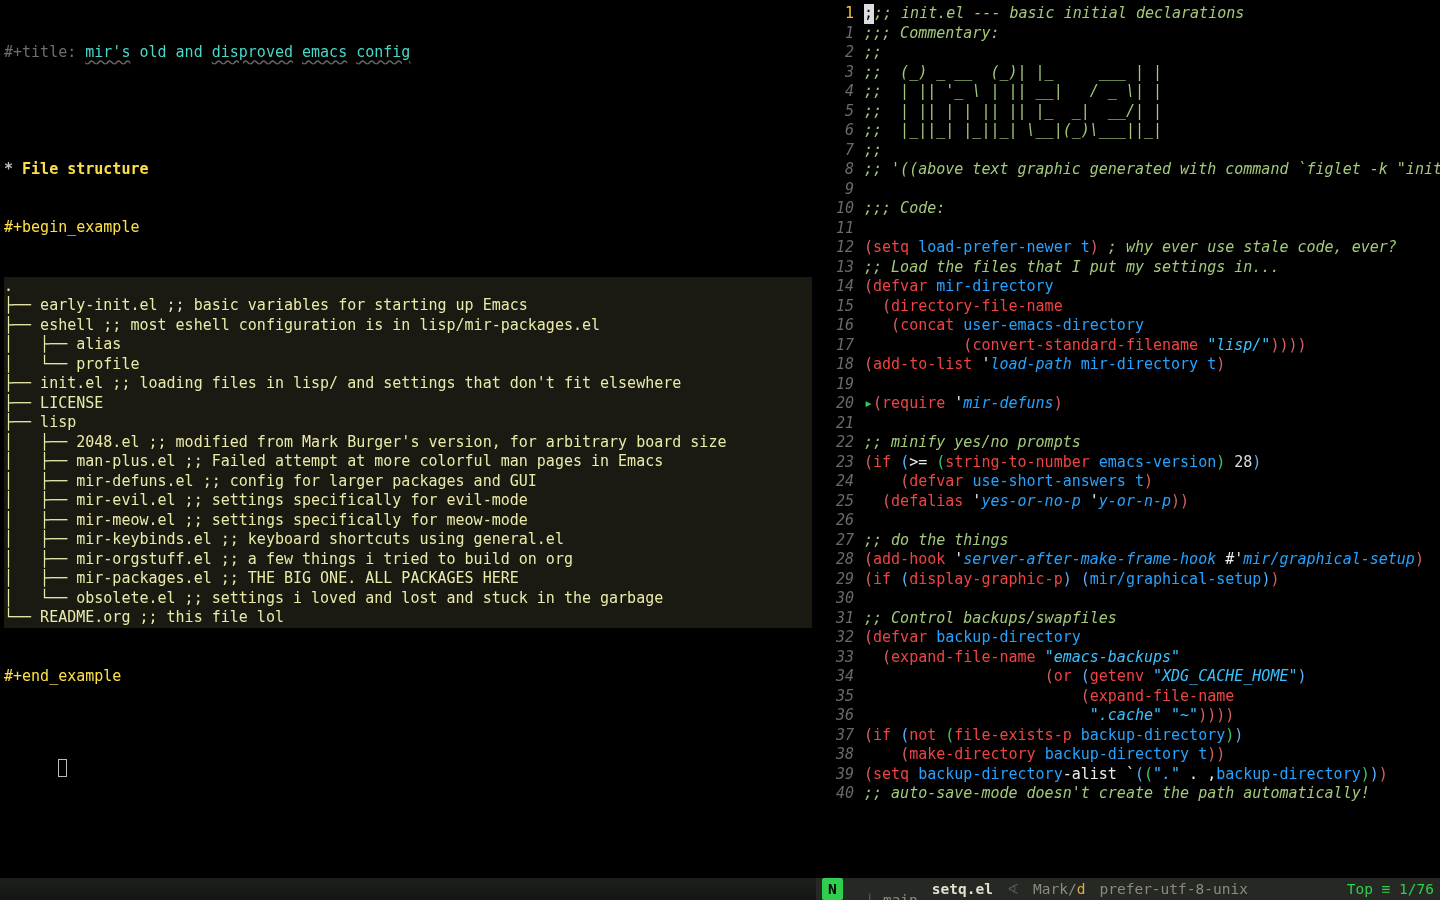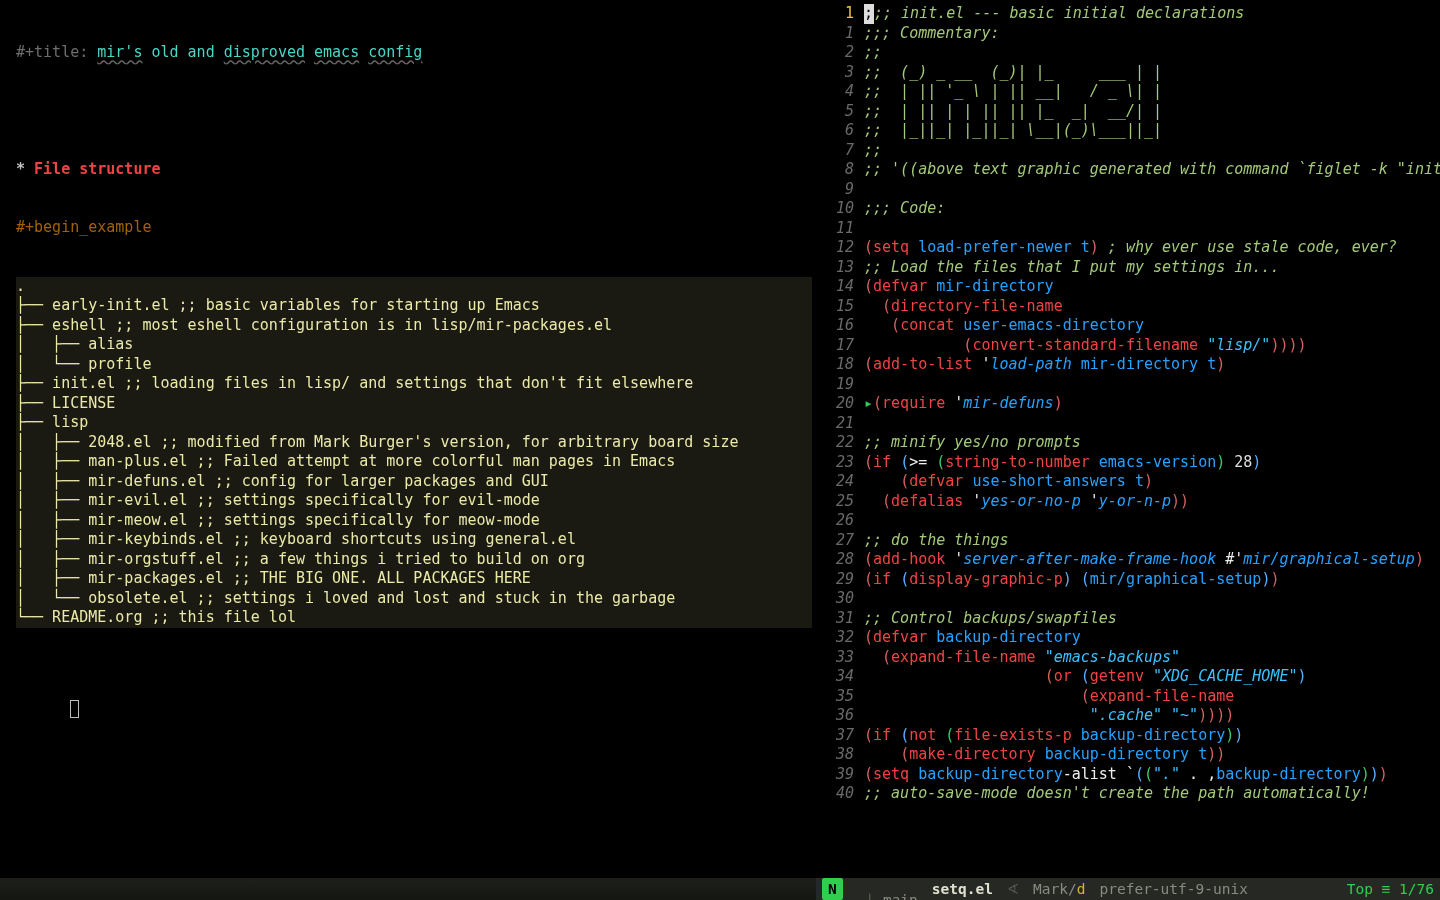--- a/index.html
+++ b/index.html
@@ -25,7 +25,7 @@
   .pane-left  { width: 816px; background: #000; }
   .pane-right { width: 624px; background: #000; }
 
-  .left-content { padding: 4px 4px 0 16px; white-space: pre; }
+  .left-content { padding: 4px 4px 0 4px; white-space: pre; }
   .example-block {
     background: #1b1a12;
     padding: 0 4px 0 0;

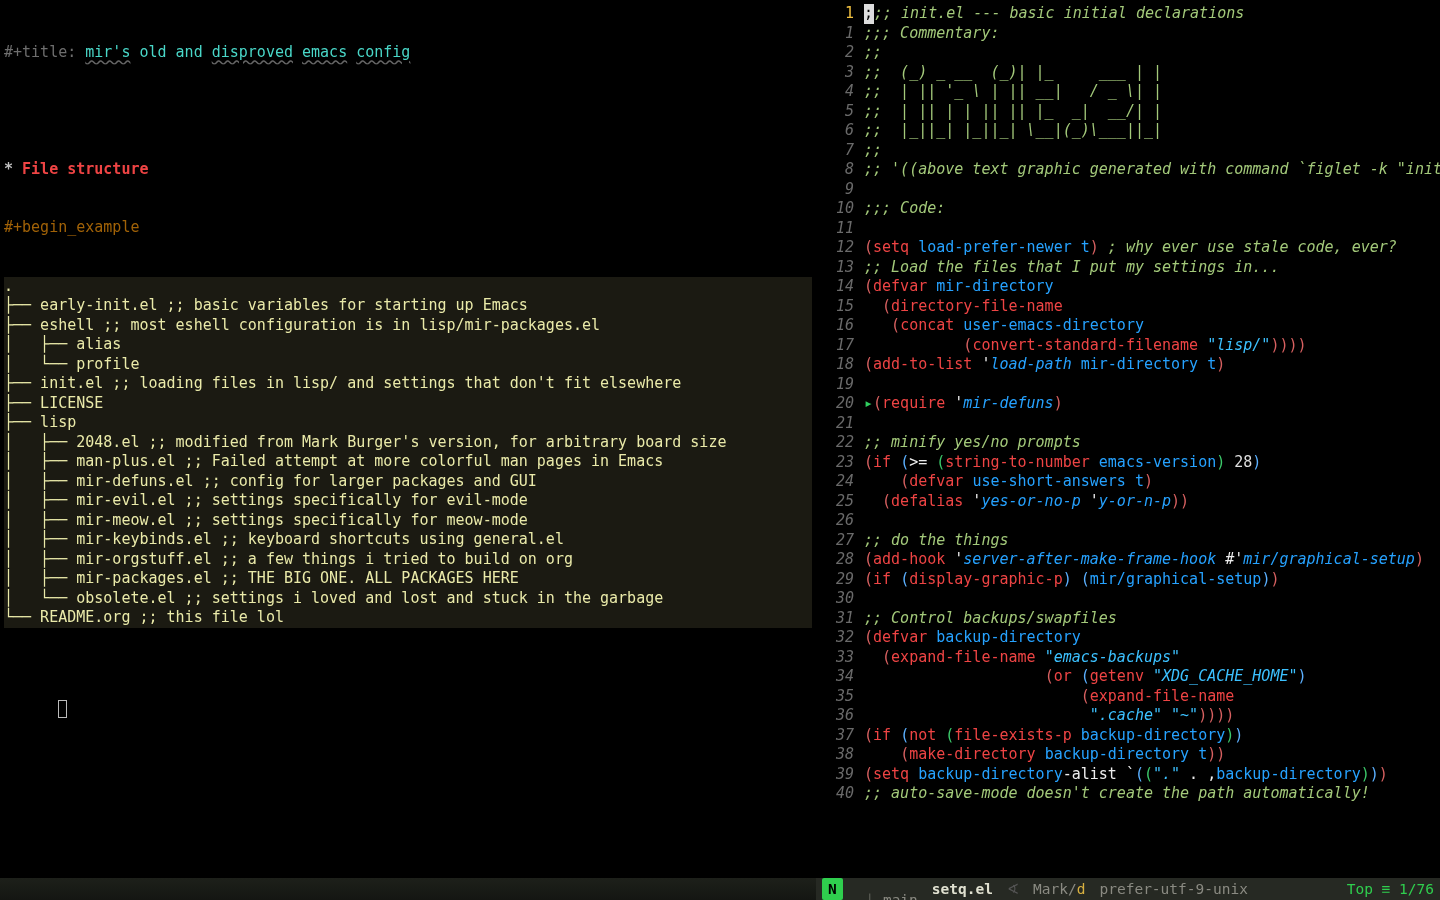--- a/index.html
+++ b/index.html
@@ -40,7 +40,7 @@
   .t-white{ color: #d3d0c8; }
   .t-underline { text-decoration: underline wavy #666; text-underline-offset: 2px; }
   .star { color: #c0c0c0; font-weight: bold; }
-  .h1   { color: #ef4444; font-weight: bold; }
+  .h1   { color: #fde047; font-weight: bold; }
 
   .cursor-box {
     display: inline-block;

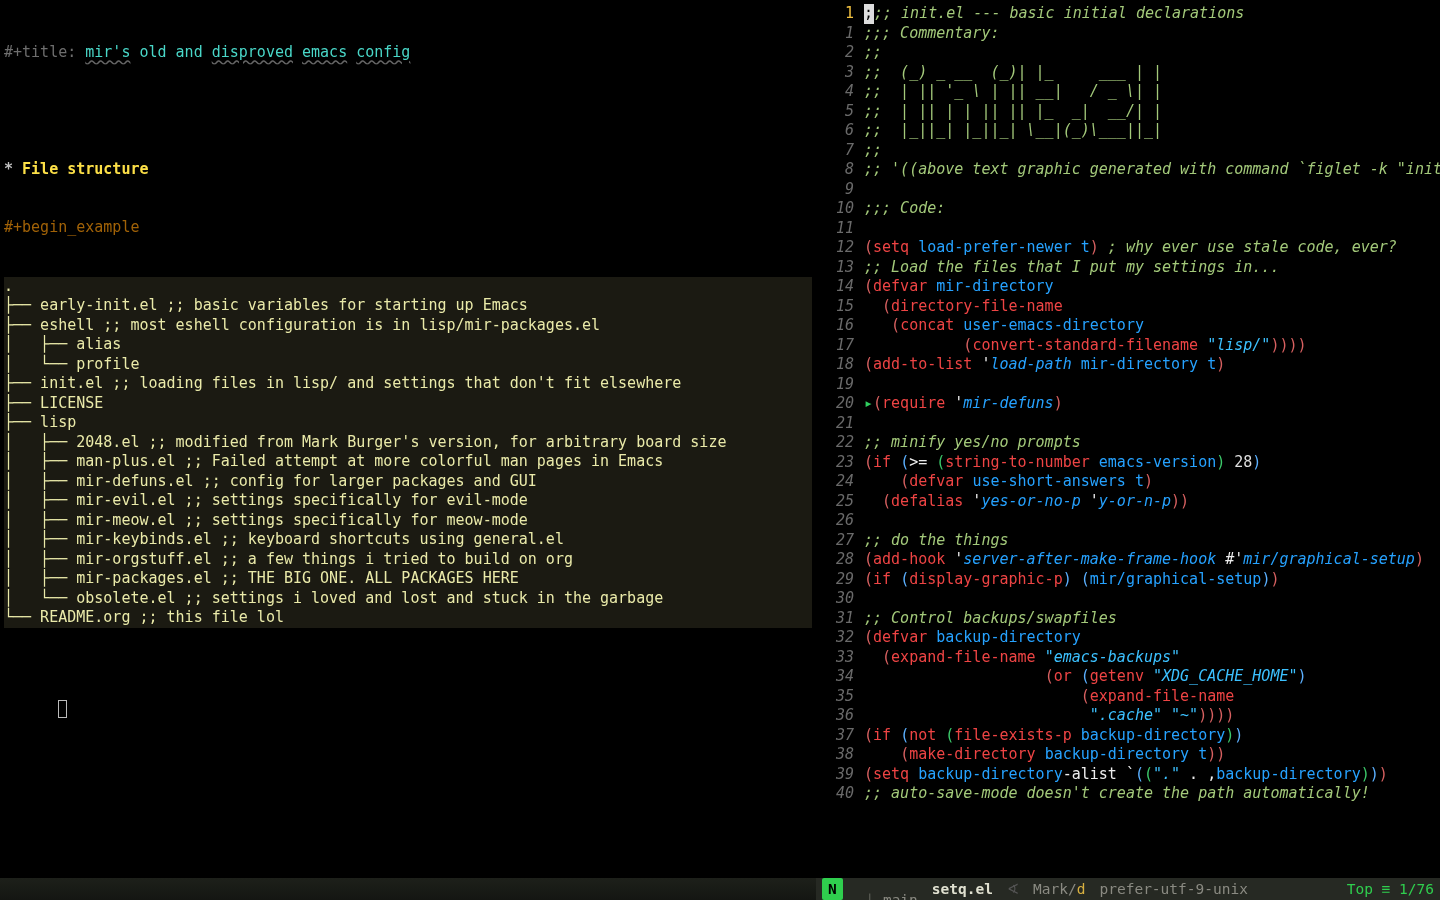--- a/index.html
+++ b/index.html
@@ -35,7 +35,7 @@
 
   
   .kw   { color: #6e6e6e; }
-  .kwl  { color: #a16207; }
+  .kwl  { color: #fde047; }
   .t-cyan { color: #49d7c8; }
   .t-white{ color: #d3d0c8; }
   .t-underline { text-decoration: underline wavy #666; text-underline-offset: 2px; }

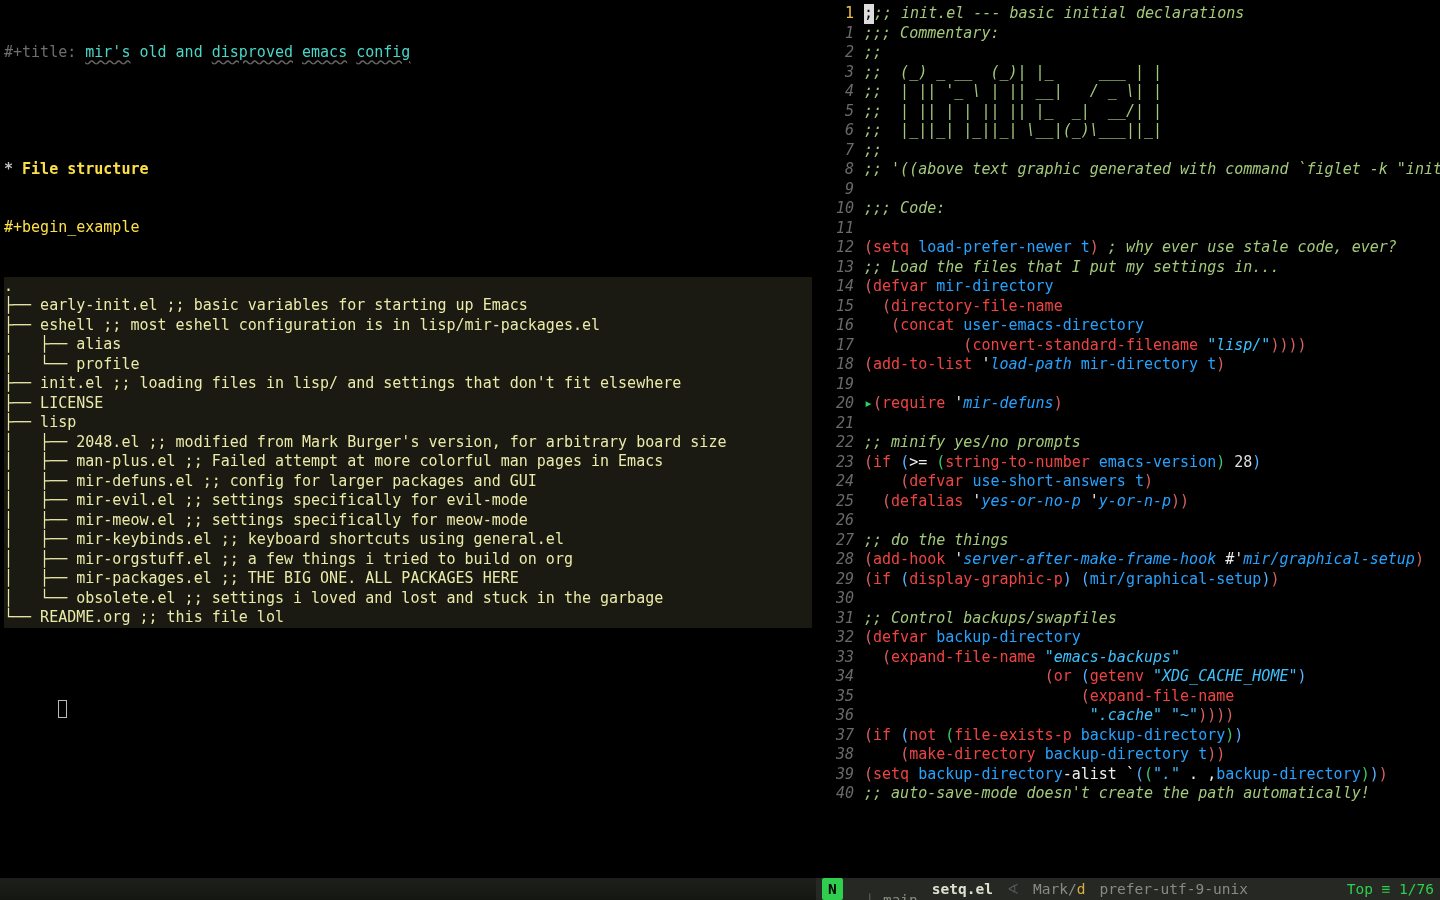--- a/index.html
+++ b/index.html
@@ -130,6 +130,7 @@
       <div><span class="star">* </span><span class="h1">File structure</span></div>
       <div class="kwl">#+begin_example</div>
       <div class="example-block" id="example-block"><div class="tree-line">.</div><div class="tree-line">├── early-init.el ;; basic variables for starting up Emacs</div><div class="tree-line">├── eshell ;; most eshell configuration is in lisp/mir-packages.el</div><div class="tree-line">│   ├── alias</div><div class="tree-line">│   └── profile</div><div class="tree-line">├── init.el ;; loading files in lisp/ and settings that don't fit elsewhere</div><div class="tree-line">├── LICENSE</div><div class="tree-line">├── lisp</div><div class="tree-line">│   ├── 2048.el ;; modified from Mark Burger's version, for arbitrary board size</div><div class="tree-line">│   ├── man-plus.el ;; Failed attempt at more colorful man pages in Emacs</div><div class="tree-line">│   ├── mir-defuns.el ;; config for larger packages and GUI</div><div class="tree-line">│   ├── mir-evil.el ;; settings specifically for evil-mode</div><div class="tree-line">│   ├── mir-meow.el ;; settings specifically for meow-mode</div><div class="tree-line">│   ├── mir-keybinds.el ;; keyboard shortcuts using general.el</div><div class="tree-line">│   ├── mir-orgstuff.el ;; a few things i tried to build on org</div><div class="tree-line">│   ├── mir-packages.el ;; THE BIG ONE. ALL PACKAGES HERE</div><div class="tree-line">│   └── obsolete.el ;; settings i loved and lost and stuck in the garbage</div><div class="tree-line">└── README.org ;; this file lol</div></div>
+      <div class="kwl">#+end_example</div>
       <div style="height:14px"></div>
       <span class="cursor-box"></span>
     </div>

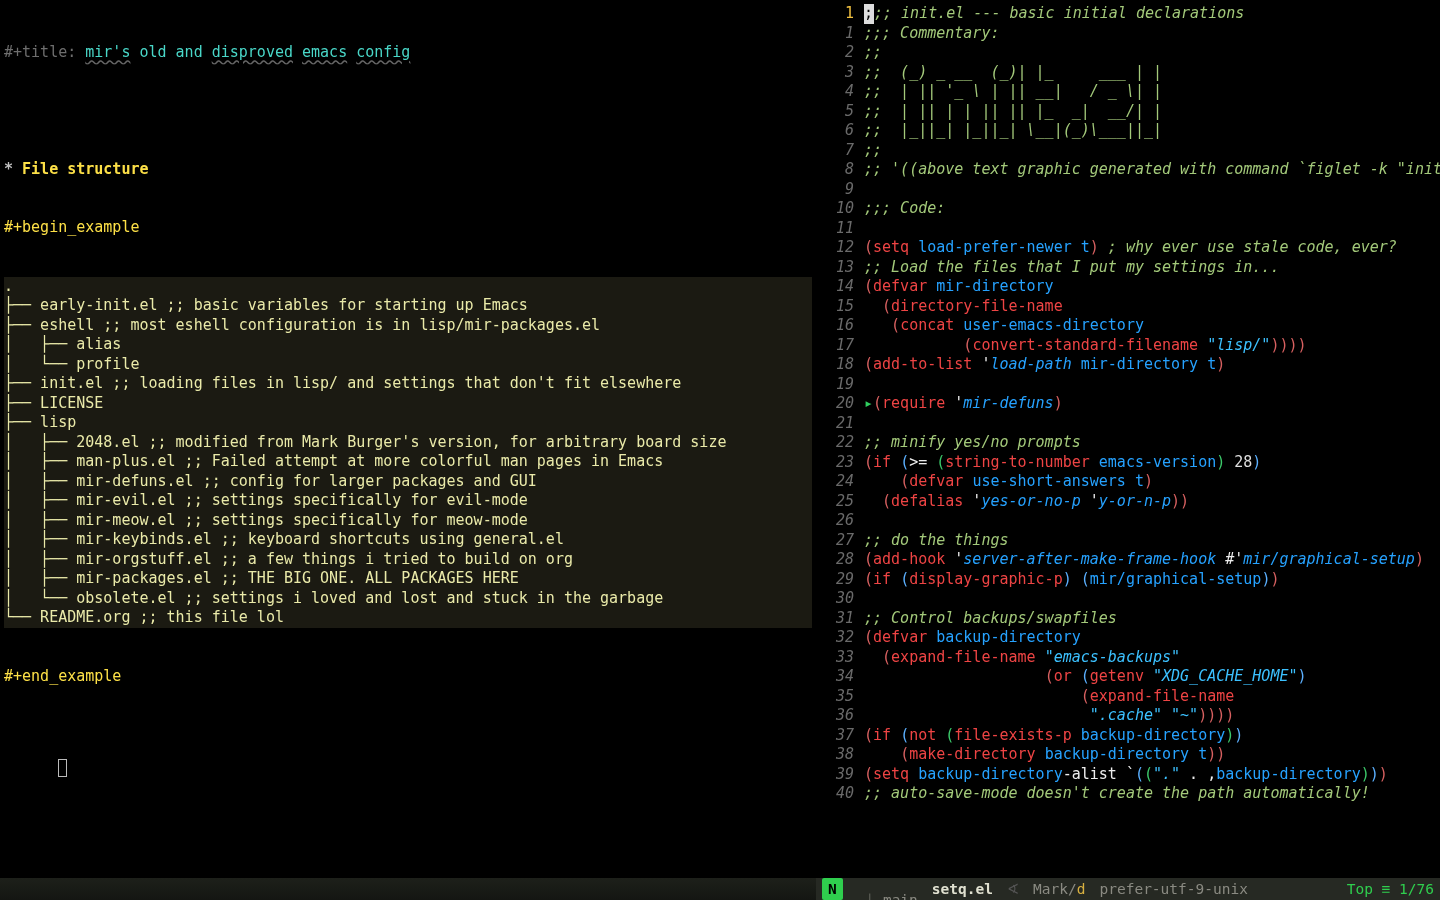--- a/index.html
+++ b/index.html
@@ -148,7 +148,7 @@
       <span class="ml-file">setq.el</span>
       <span class="ml-chev">∢</span>
       <span class="ml-mode"><span>Mark/</span><b>d</b></span>
-      <span class="ml-enc">prefer-utf-9-unix</span>
+      <span class="ml-enc">prefer-utf-8-unix</span>
       <span class="ml-pos"><span>Top ≡ </span><span>1/76</span></span>
     </div>
   </div>

